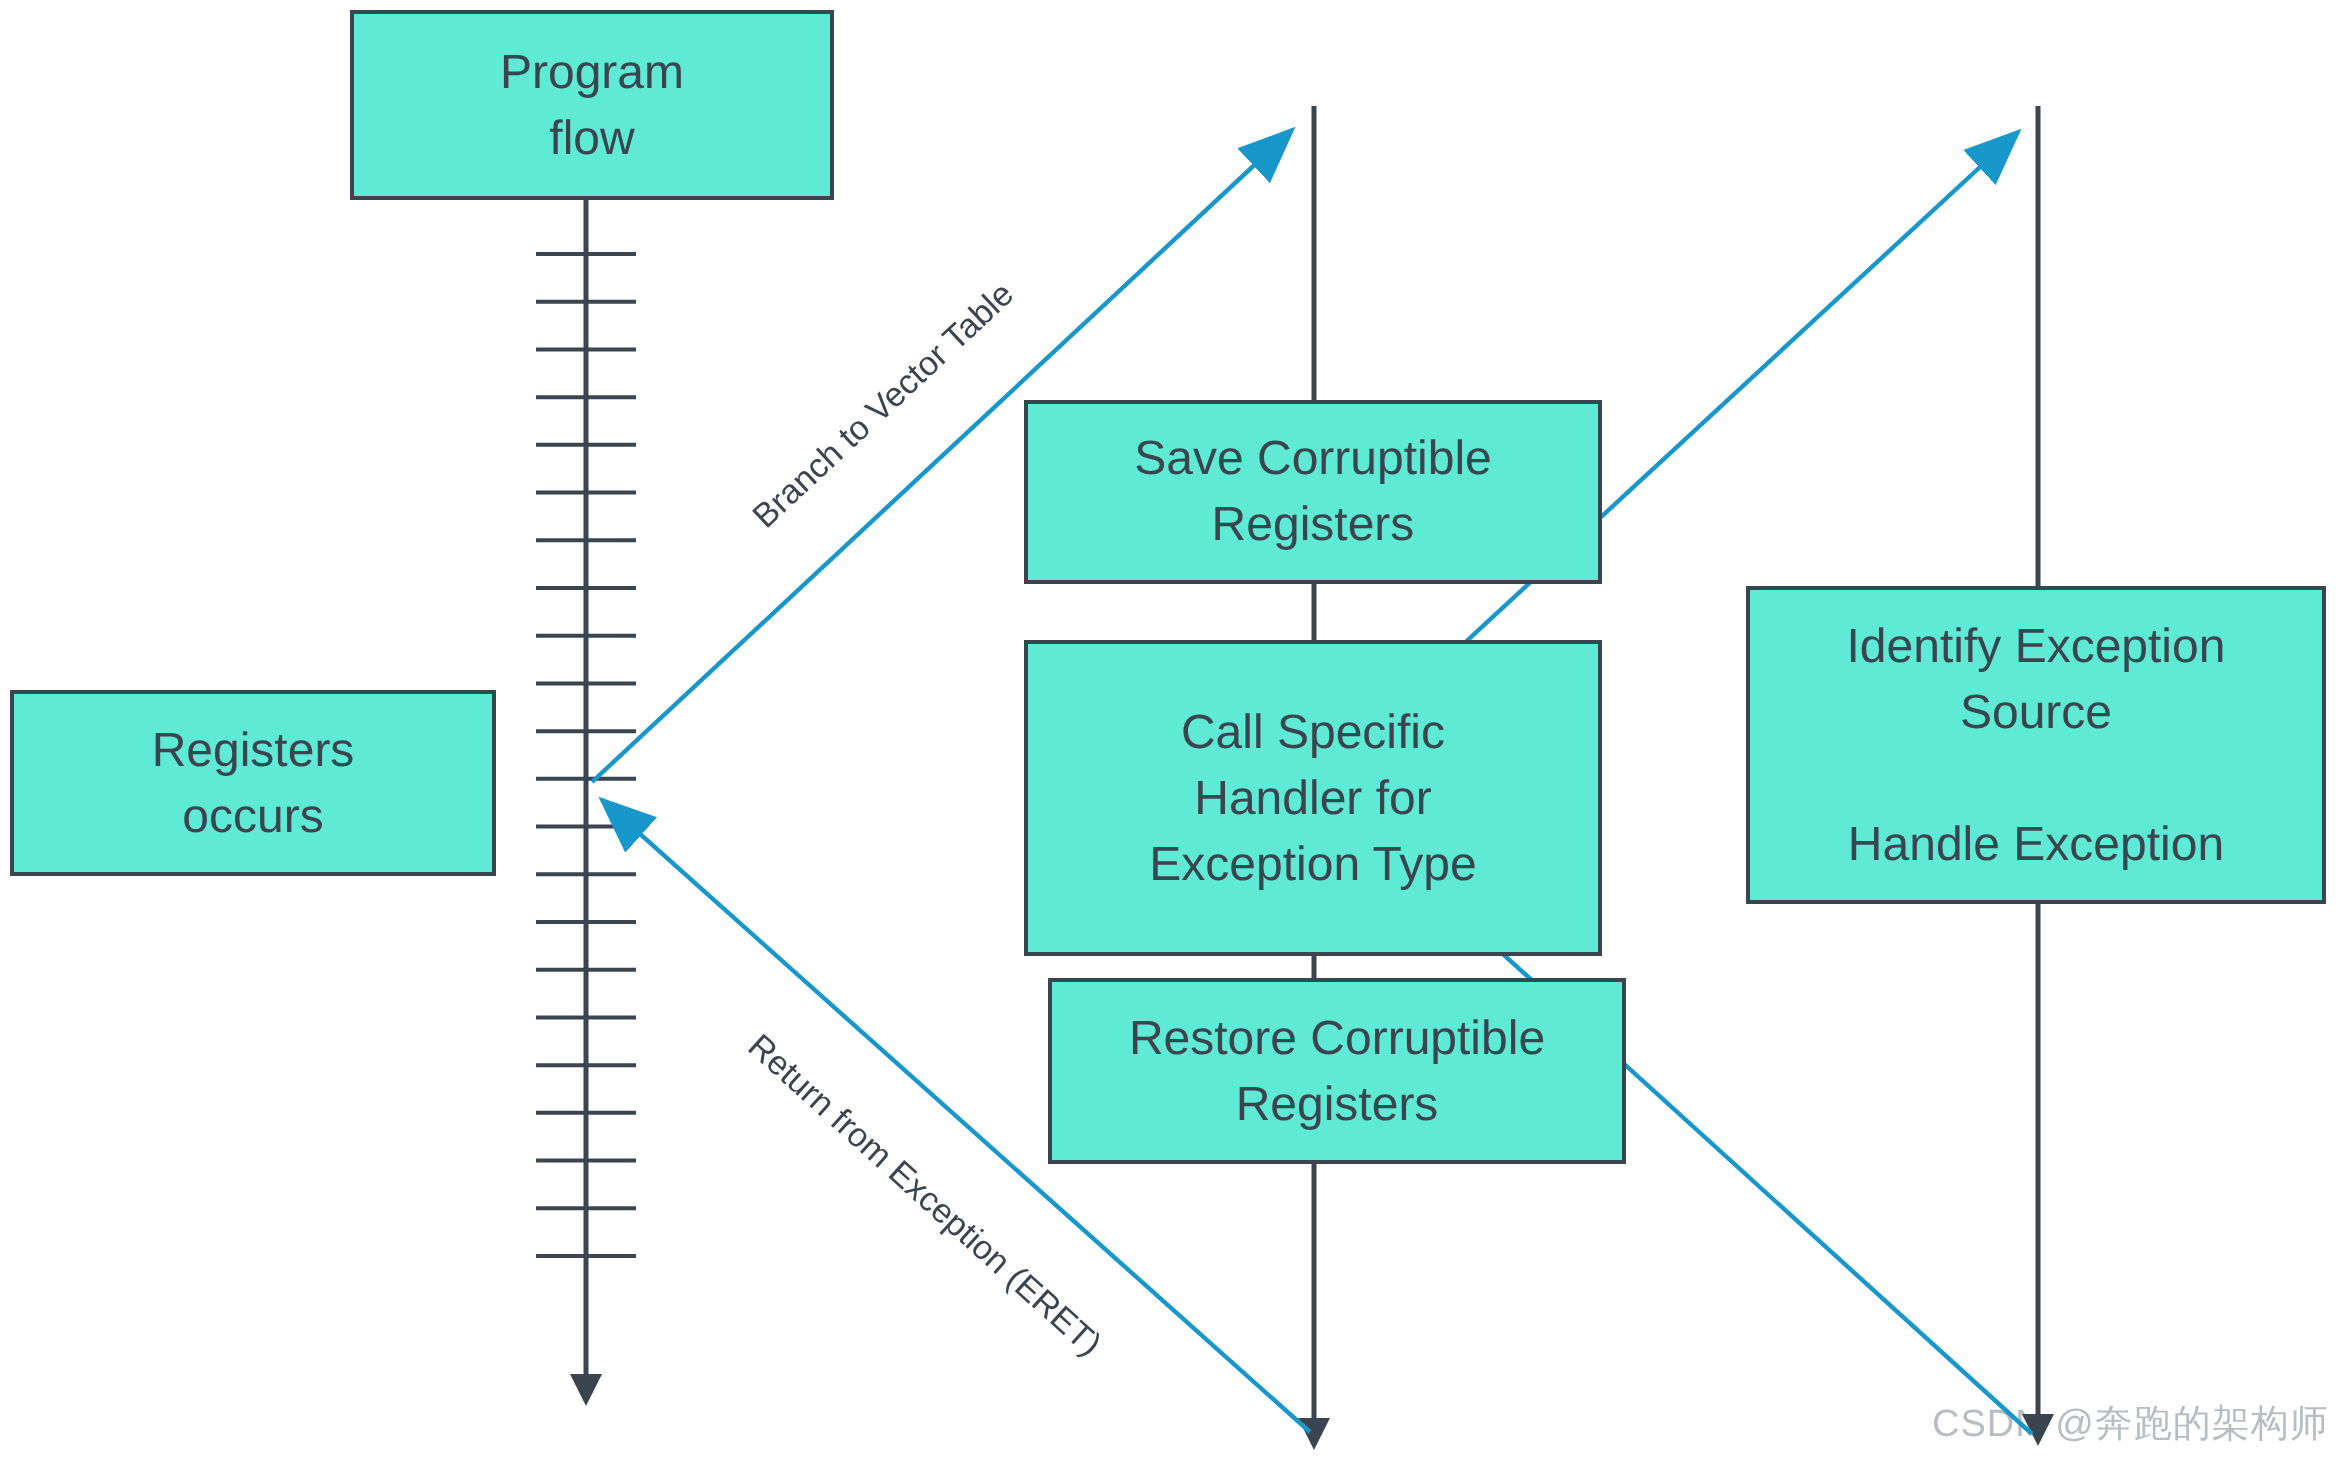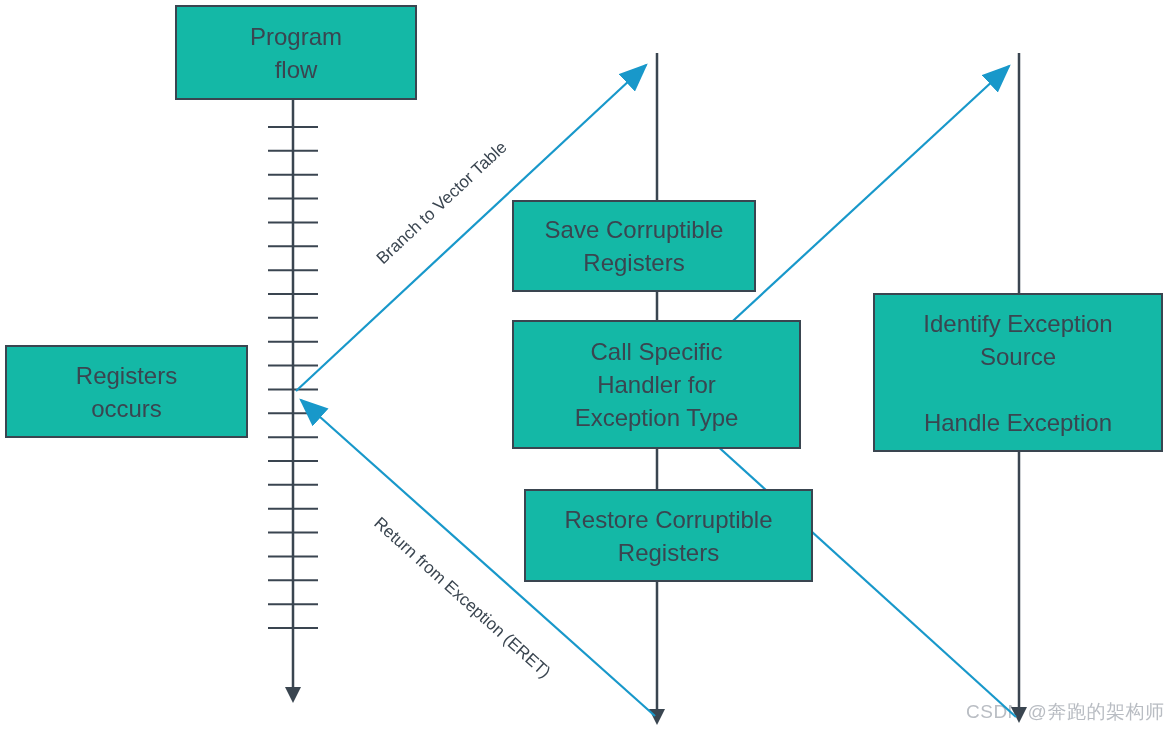--- a/index.html
+++ b/index.html
@@ -11,7 +11,7 @@
   #canvas-svg{position:absolute;left:0;top:0;z-index:1;}
   .node-box{
     position:absolute;z-index:2;box-sizing:border-box;
-    background:#14b8a6;border:2px solid #3a4550;
+    background:#5eead4;border:2px solid #3a4550;
     display:flex;align-items:center;justify-content:center;
     text-align:center;color:#3a4550;
   }

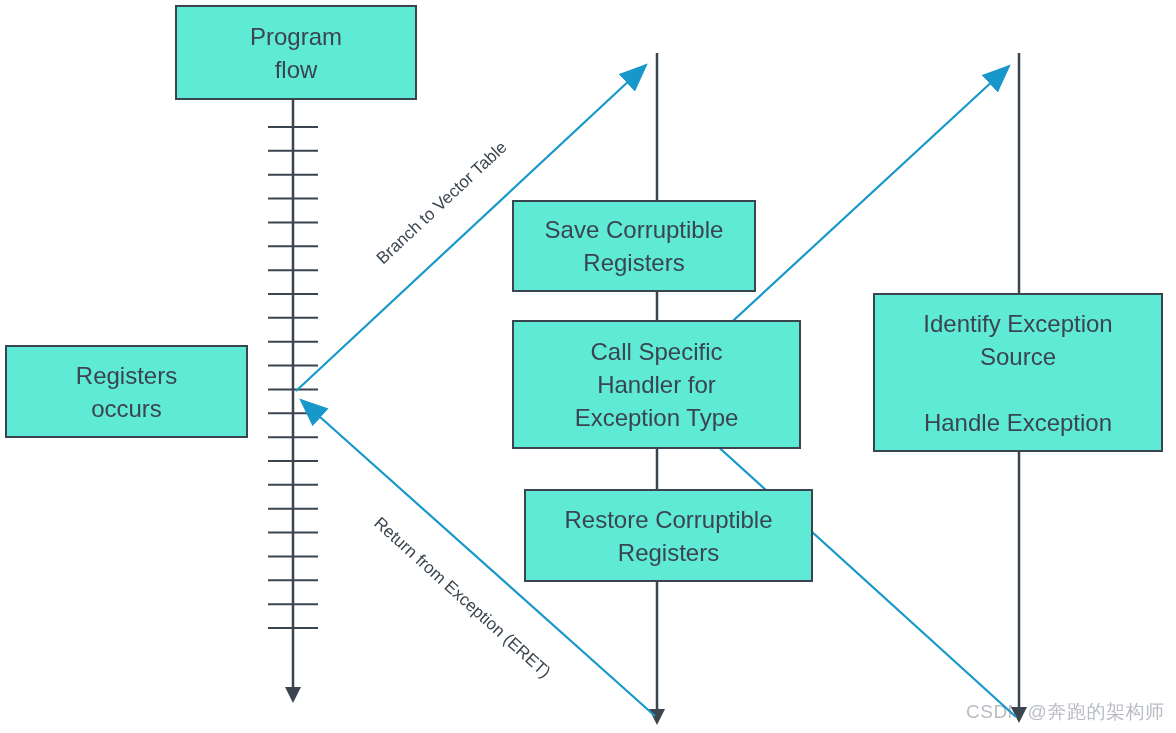--- a/index.html
+++ b/index.html
@@ -104,7 +104,7 @@
 occurs</span>
 </div>
 
-<div class="node-box" style="left:512px;top:200px;width:244px;height:92px;">
+<div class="node-box" style="left:512px;top:200px;width:289px;height:92px;">
   <span class="node-label">Save Corruptible
 Registers</span>
 </div>

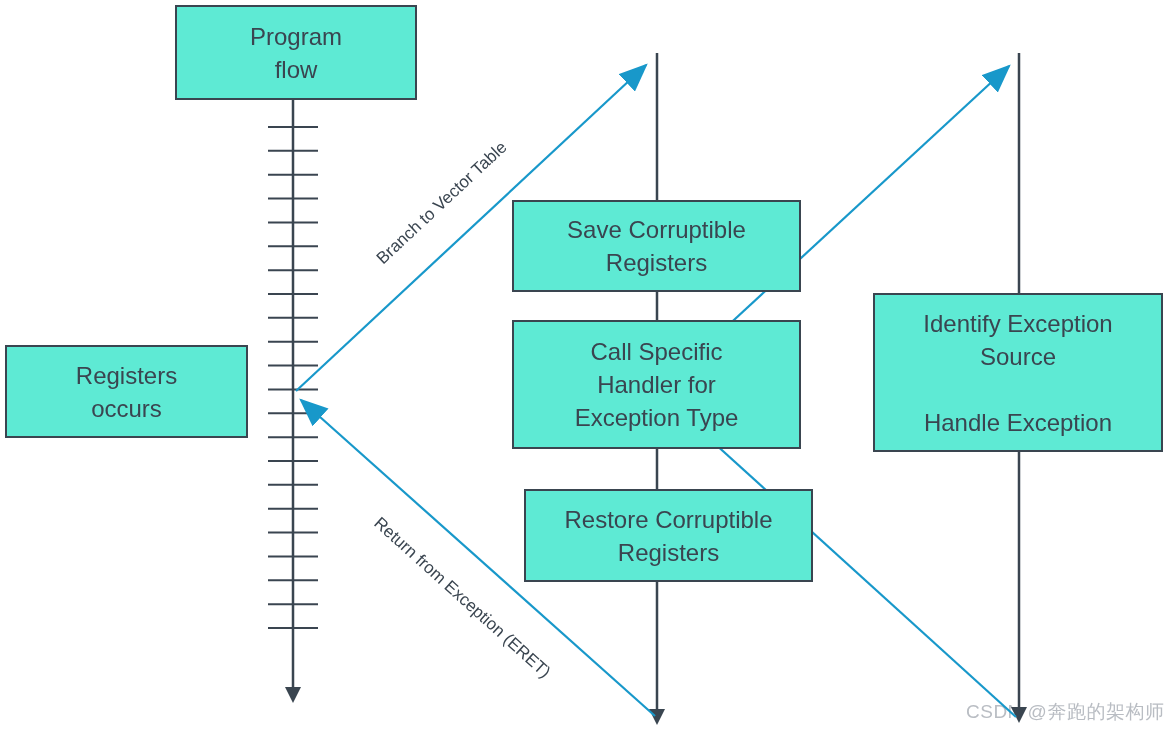--- a/index.html
+++ b/index.html
@@ -109,7 +109,7 @@
 Registers</span>
 </div>
 
-<div class="node-box" style="left:512px;top:320px;width:289px;height:129px;justify-content:center;">
+<div class="node-box" style="left:512px;top:320px;width:289px;height:158px;justify-content:center;">
   <span class="node-label">Call Specific
 Handler for
 Exception Type</span>

